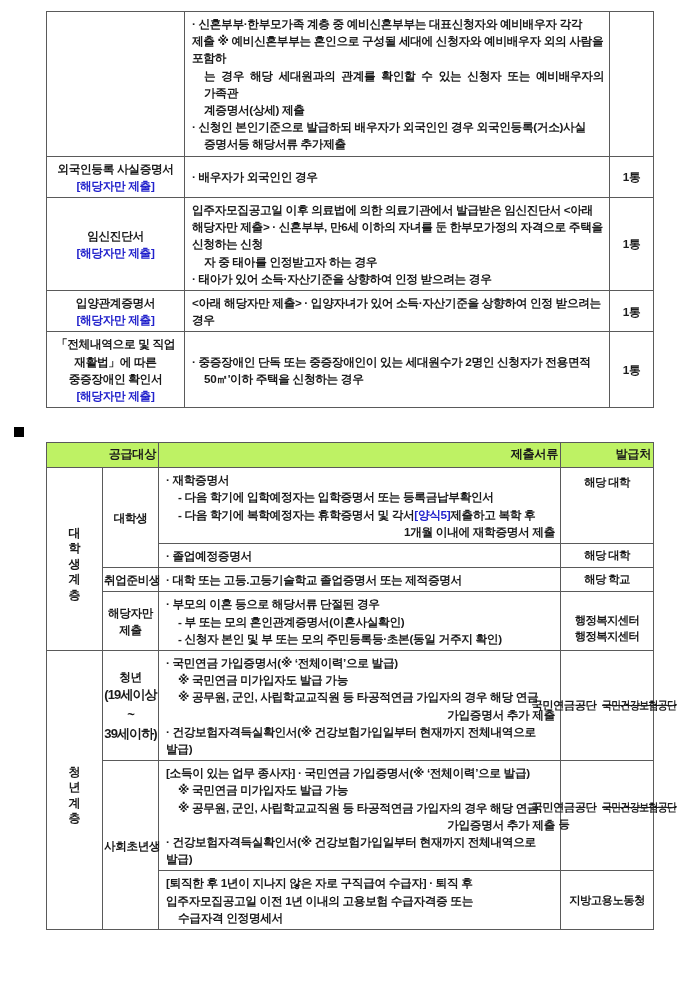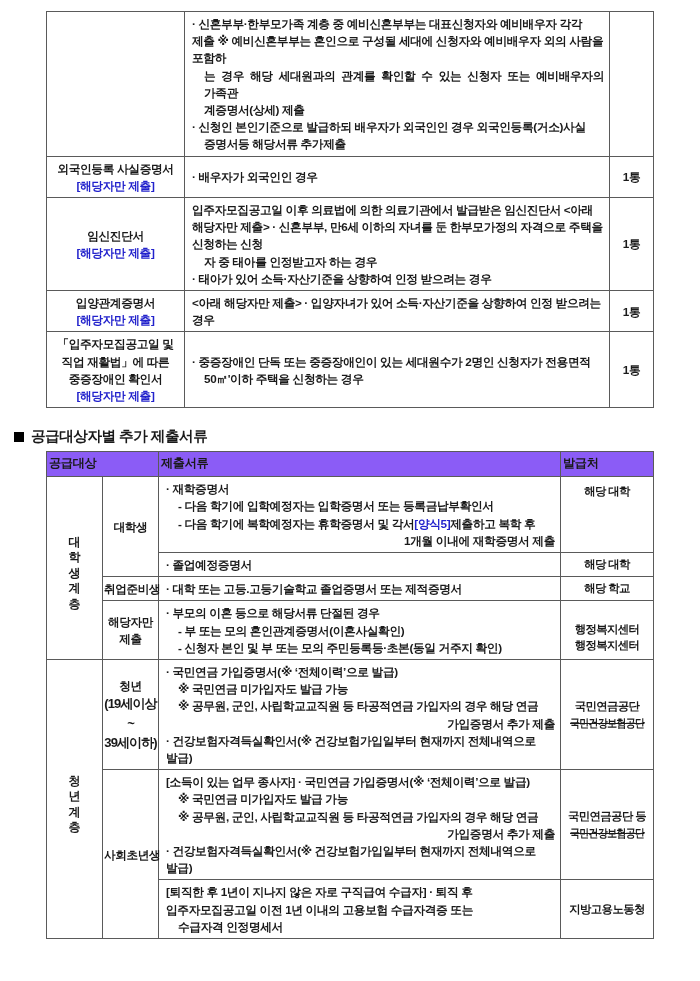--- a/index.html
+++ b/index.html
@@ -210,7 +210,7 @@
 
       <tr>
         <td class="c-name">
-          <span class="ln">「입주자모집공고일 및</span>
+          <span class="ln">「전체내역으로 및</span>
           <span class="ln">직업 재활법」에 따른</span>
           <span class="ln">중증장애인 확인서</span>
           <span class="note-blue">[해당자만 제출]</span>

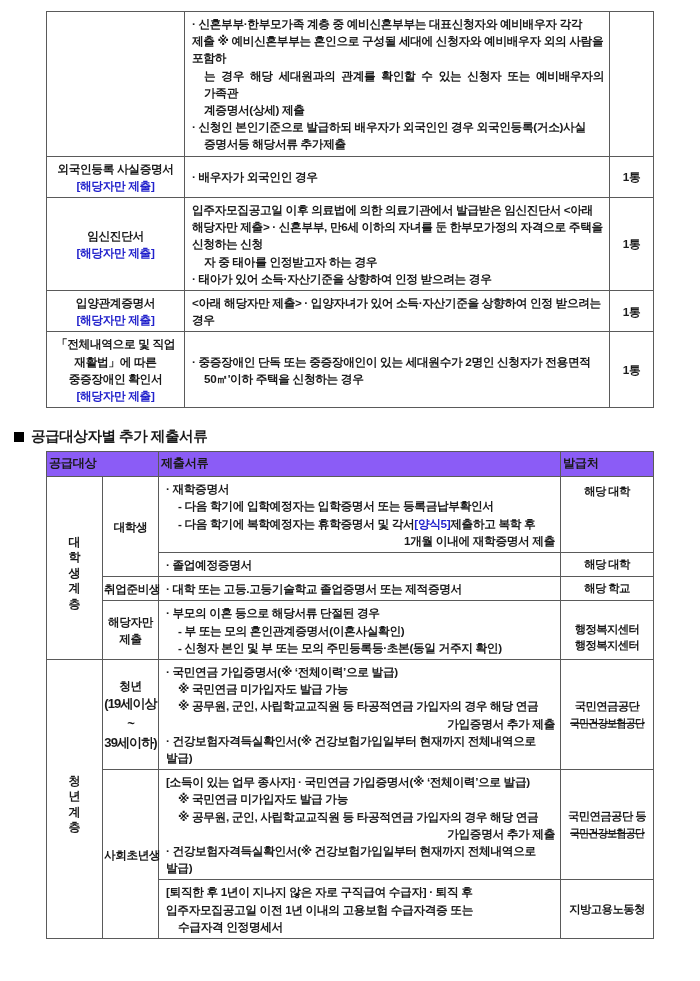--- a/index.html
+++ b/index.html
@@ -226,7 +226,6 @@
 
   <div class="sec-head">
     <span class="sq"></span>
-    <span>공급대상자별 추가 제출서류</span>
   </div>
 
   <table class="tbl-supply">

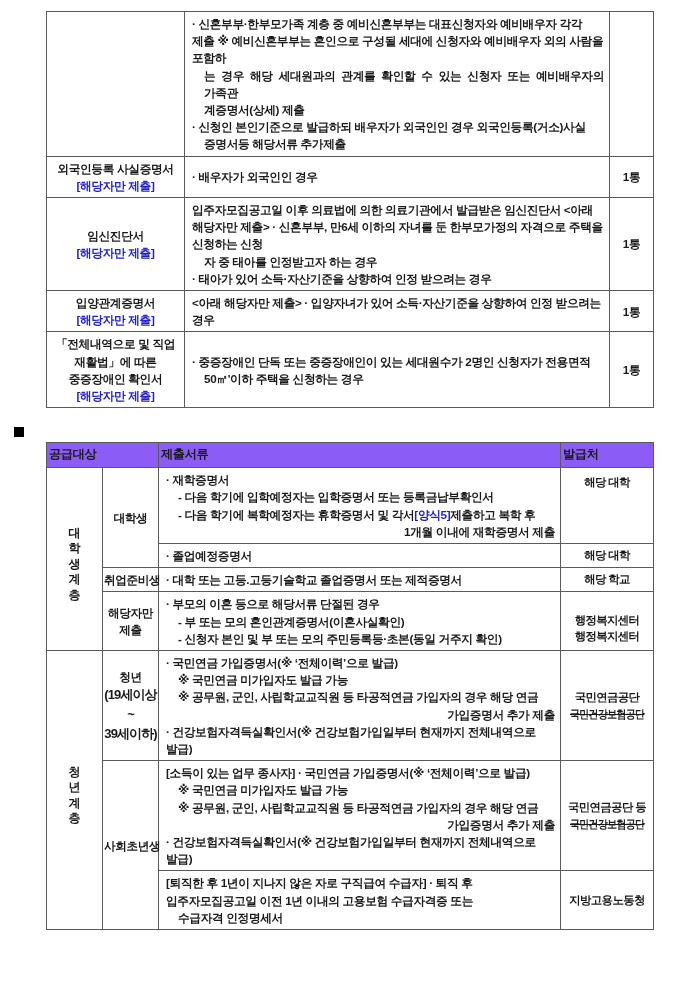--- a/index.html
+++ b/index.html
@@ -90,8 +90,8 @@
   
   .tbl-supply { }
   .tbl-supply th {
-    background: #8b5cf6;
-    text-align: left;
+    background: #bef264;
+    text-align: right;
     font-size: 12.2px;
     font-weight: 700;
     padding: 3px 2px;

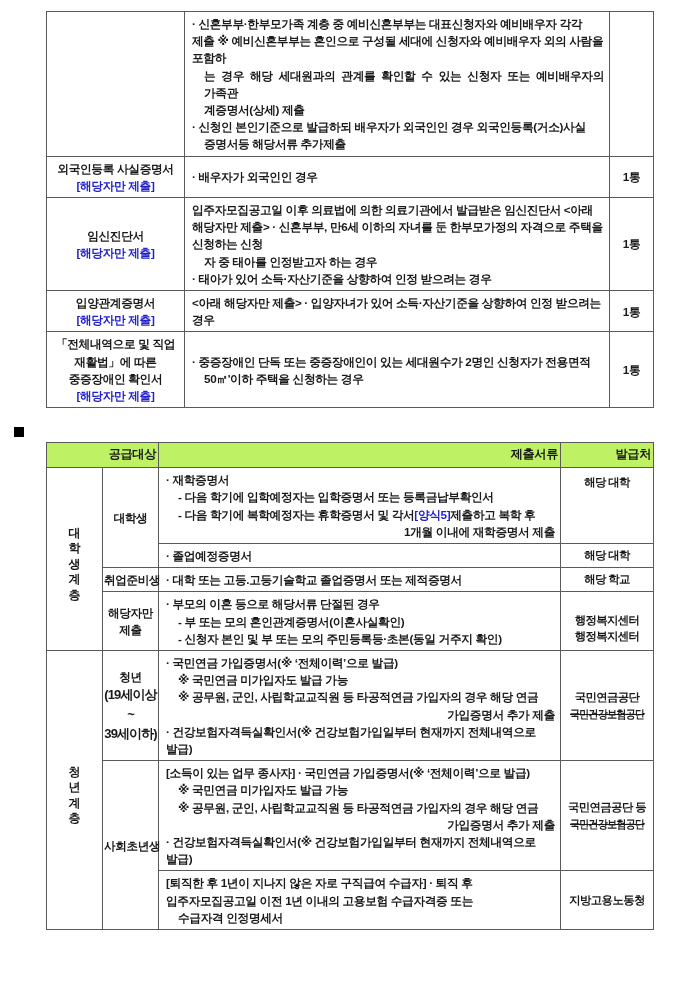--- a/index.html
+++ b/index.html
@@ -141,7 +141,6 @@
   }
   .sp-between {
     display: flex;
-    flex-direction: column;
     justify-content: center;
     height: 100%;
   }

